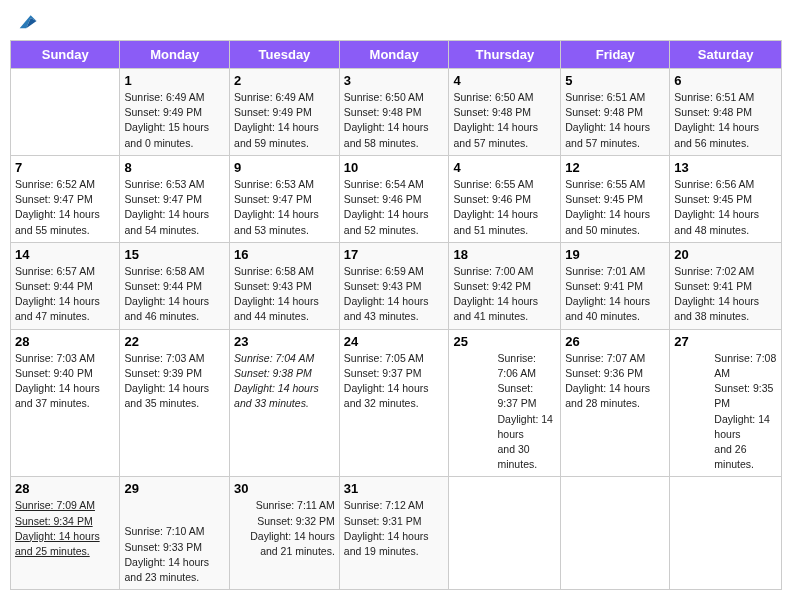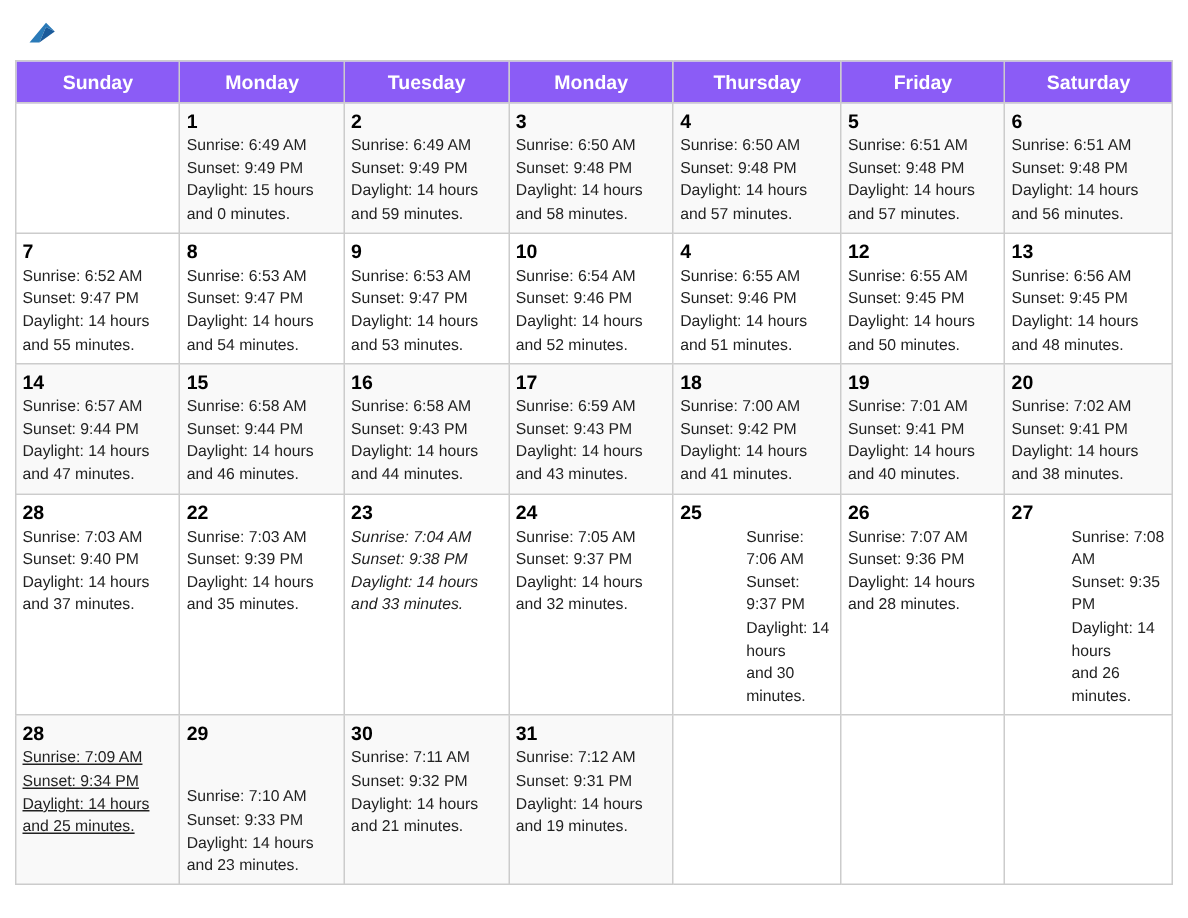--- a/index.html
+++ b/index.html
@@ -339,7 +339,7 @@
         </td>
         <td>
           <span class="day-num">30</span>
-          <div class="day-info" style="white-space: pre-line;">Sunrise: 7:11 AM
+          <div class="day-info" style="white-space: pre-line; text-align: right;">Sunrise: 7:11 AM
 Sunset: 9:32 PM
 Daylight: 14 hours
 and 21 minutes.</div>

